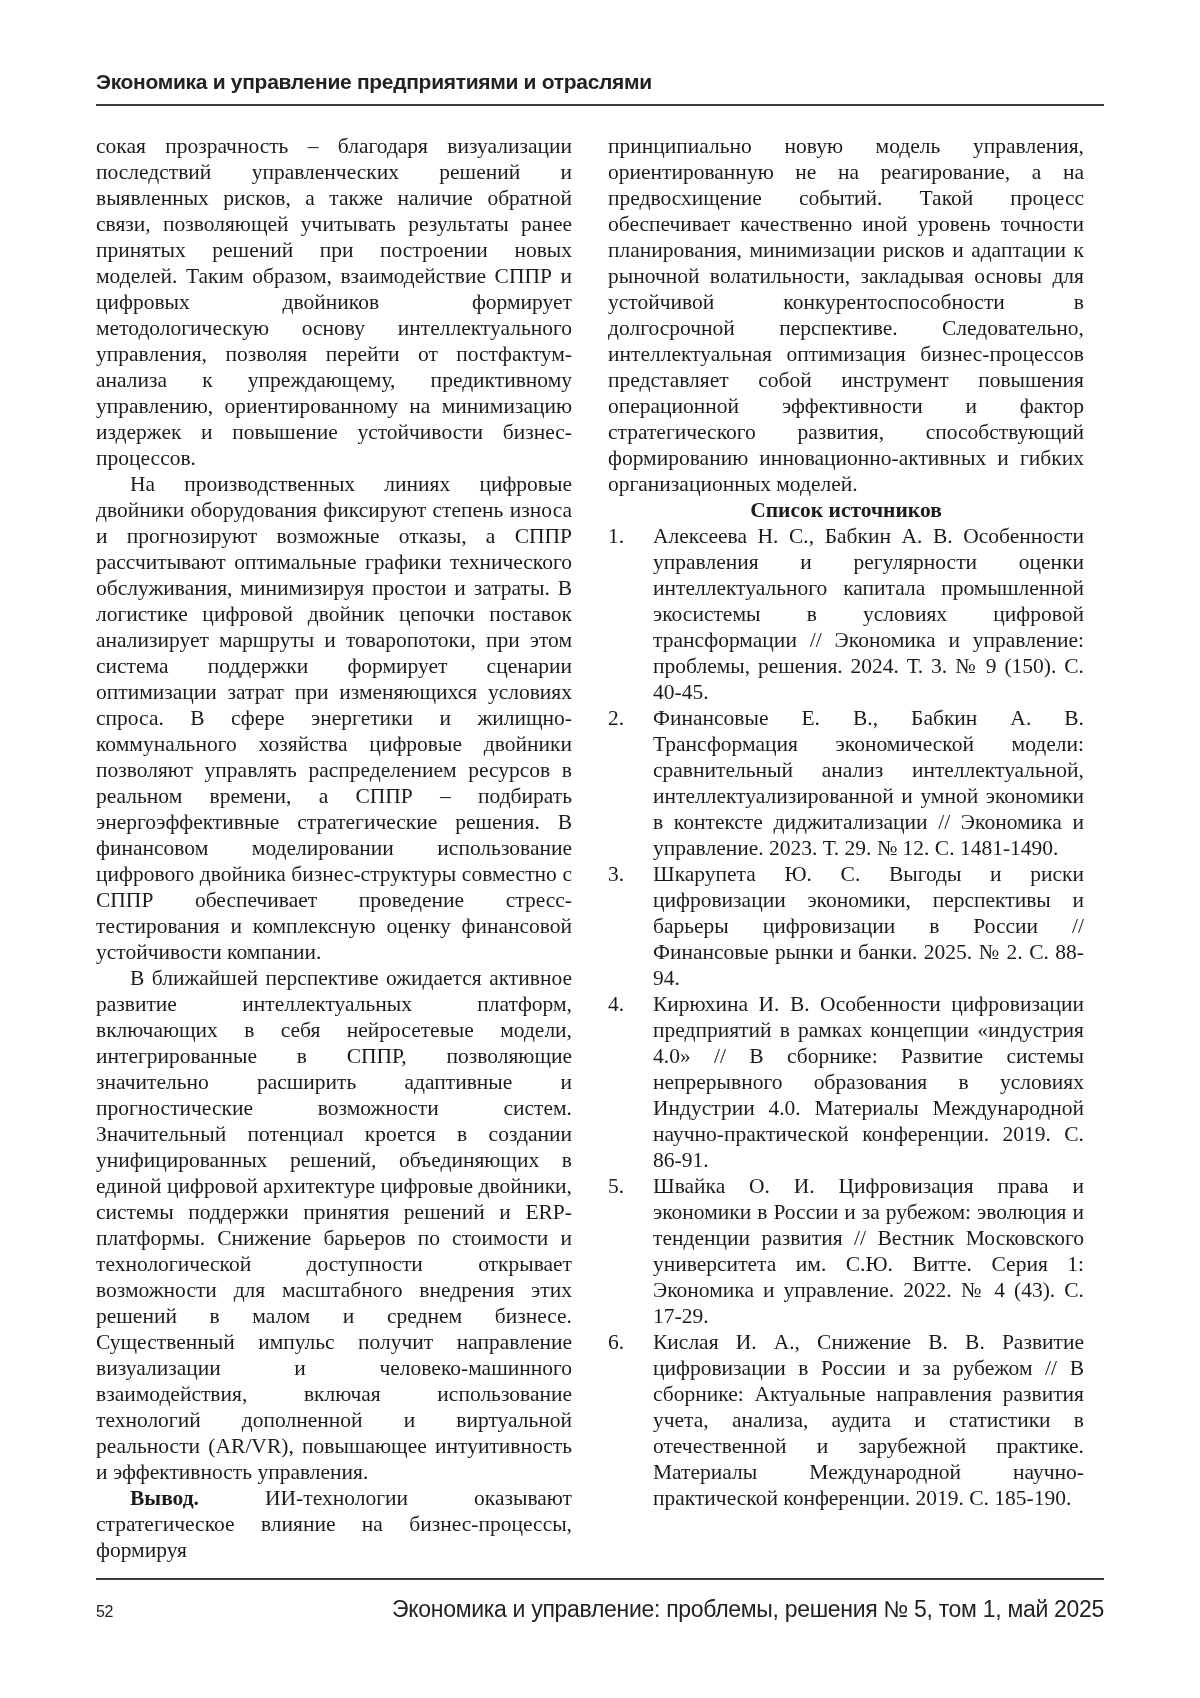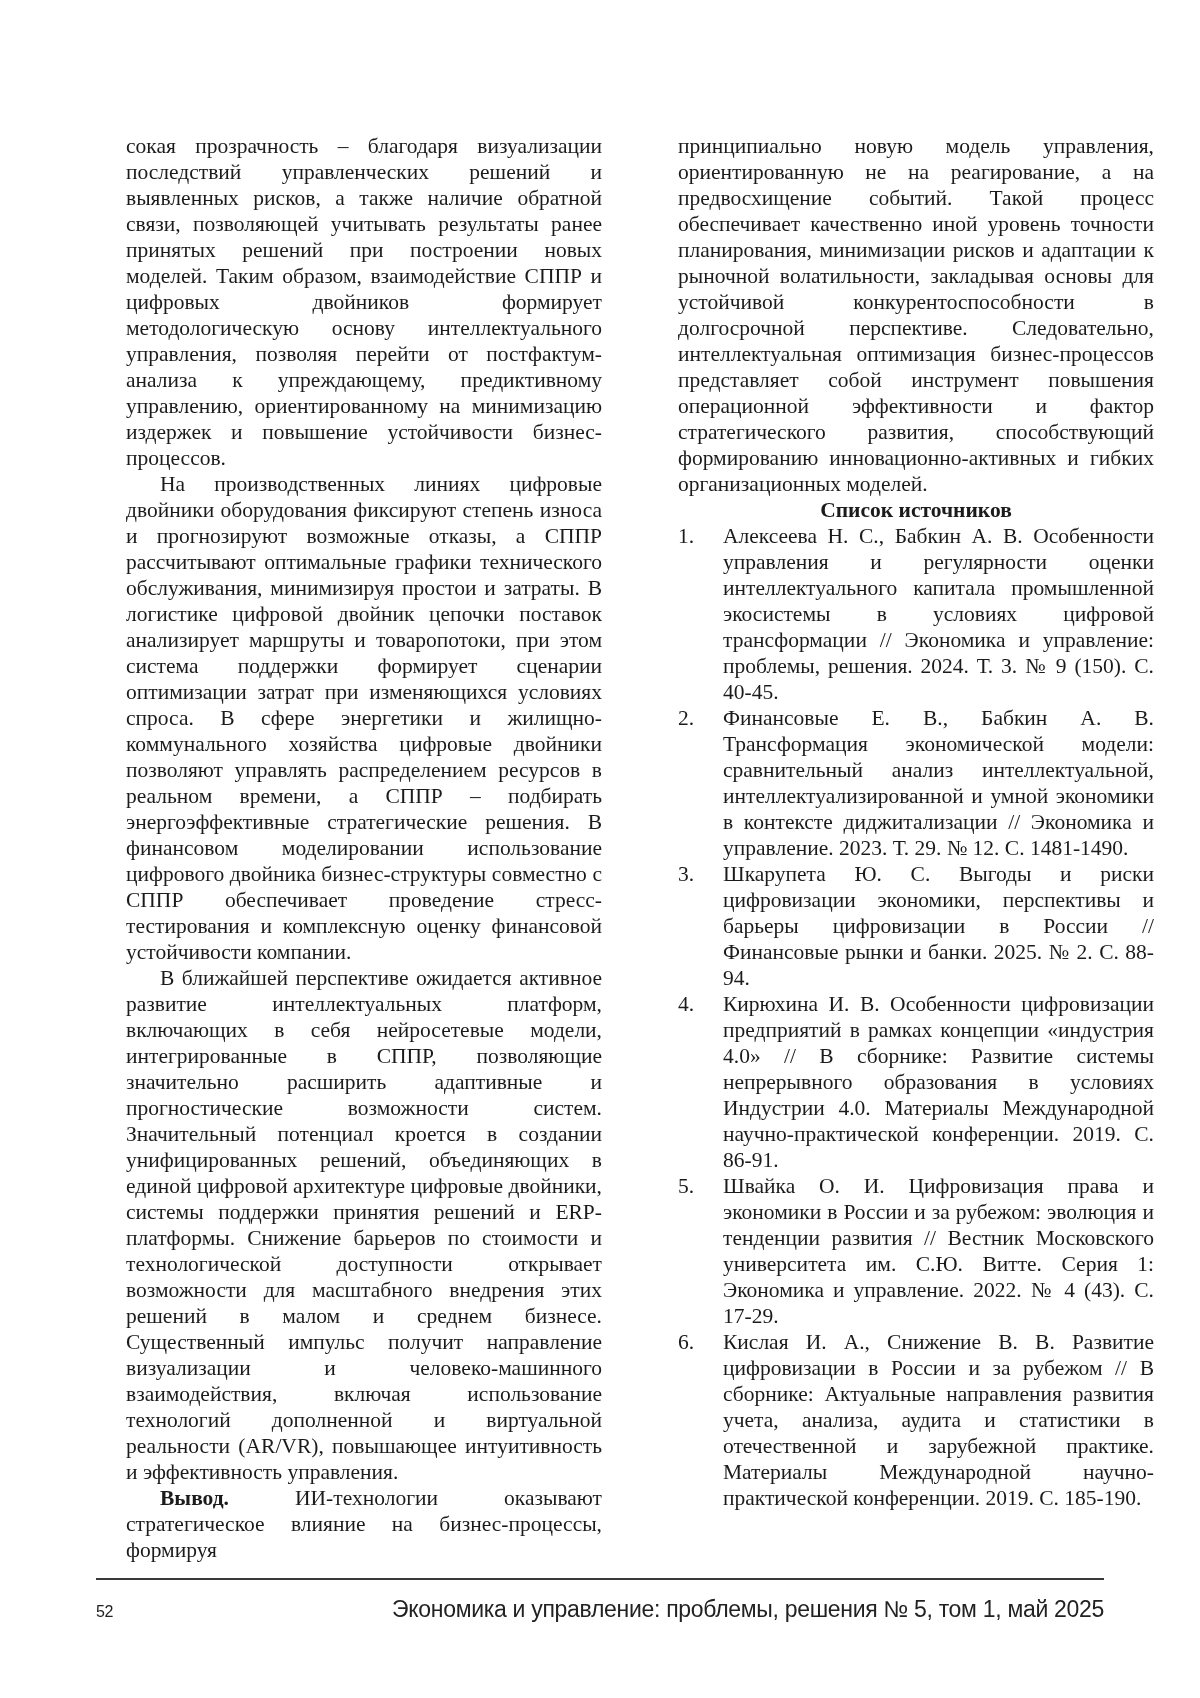--- a/index.html
+++ b/index.html
@@ -91,6 +91,10 @@
 
 <div class="page">
 
+  <div class="header">
+    <div class="header-title">Экономика и управление предприятиями и отраслями</div>
+    <hr class="header-rule">
+  </div>
 
   <div class="columns">
 

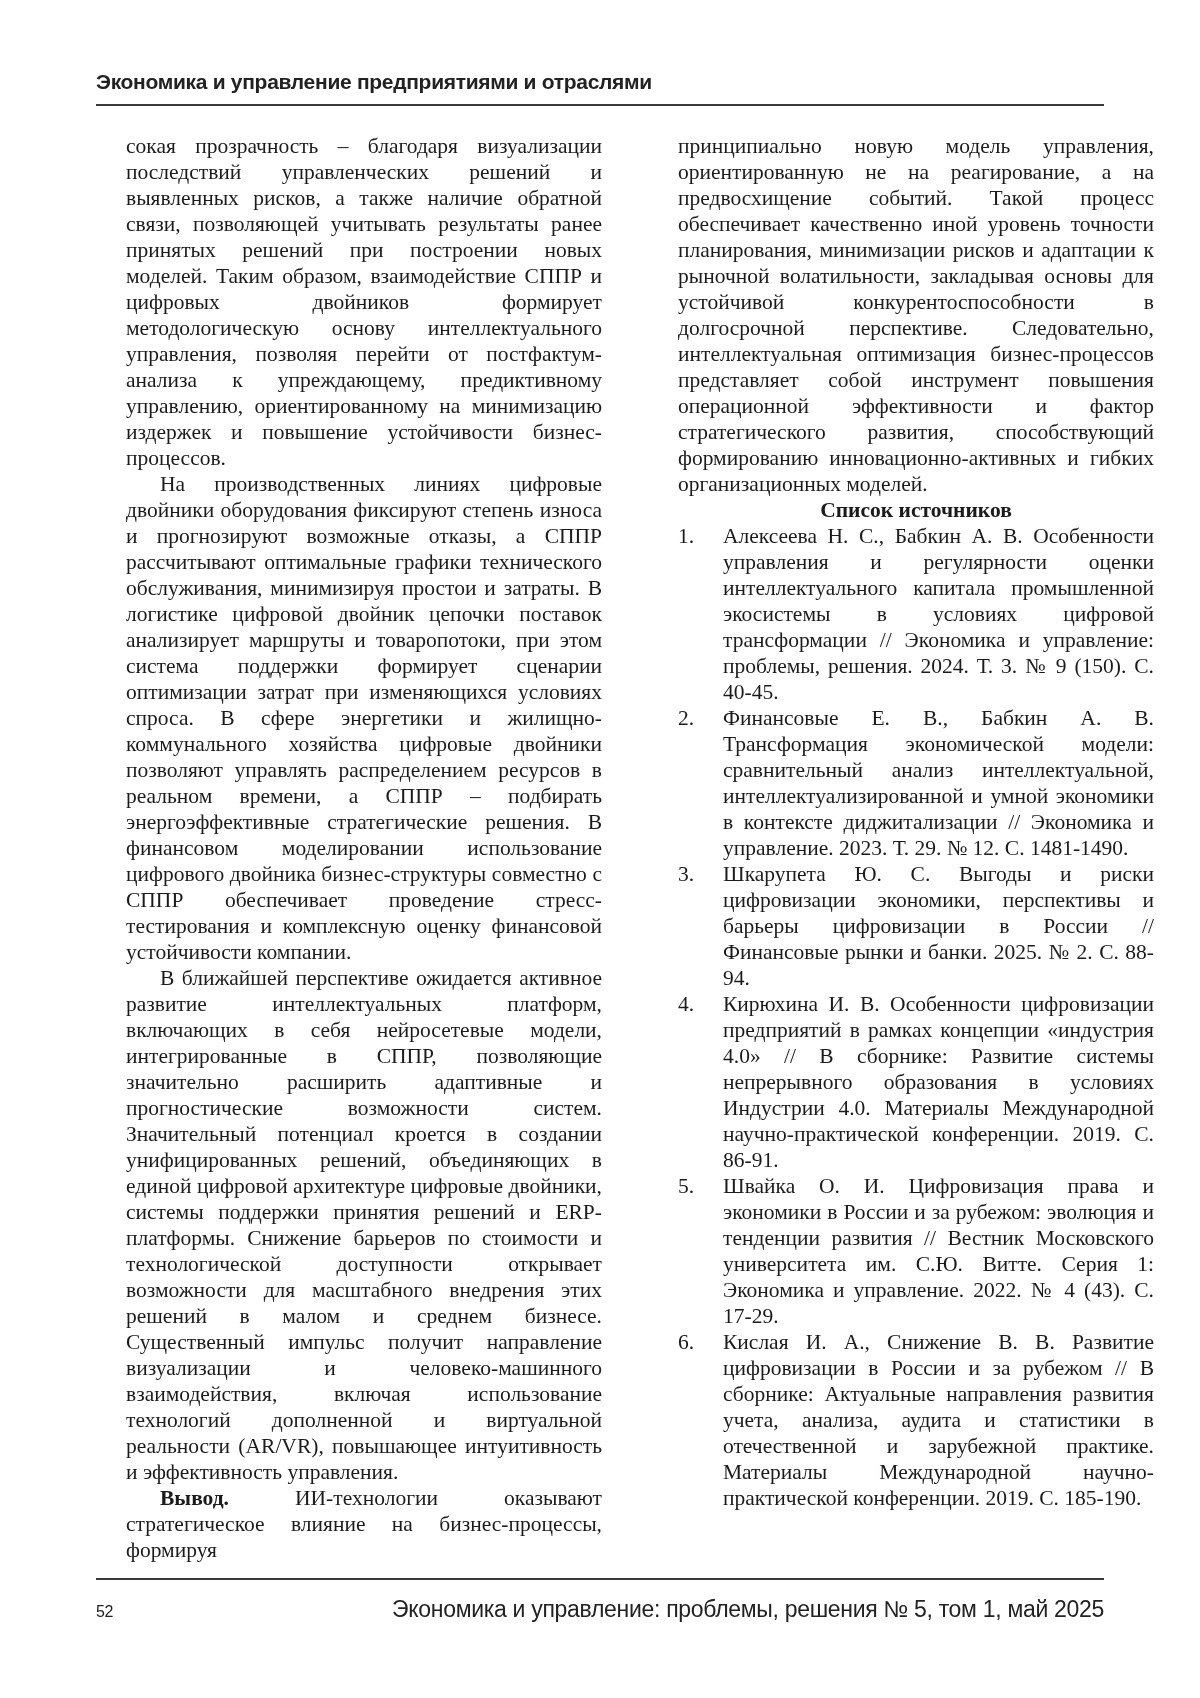--- a/index.html
+++ b/index.html
@@ -39,8 +39,7 @@
     left: 96px;
     right: 96px;
     display: flex;
-    gap: 76px;
-    margin-left: 30px;
+    gap: 36px;
   }
   .col {
     width: 476px;

